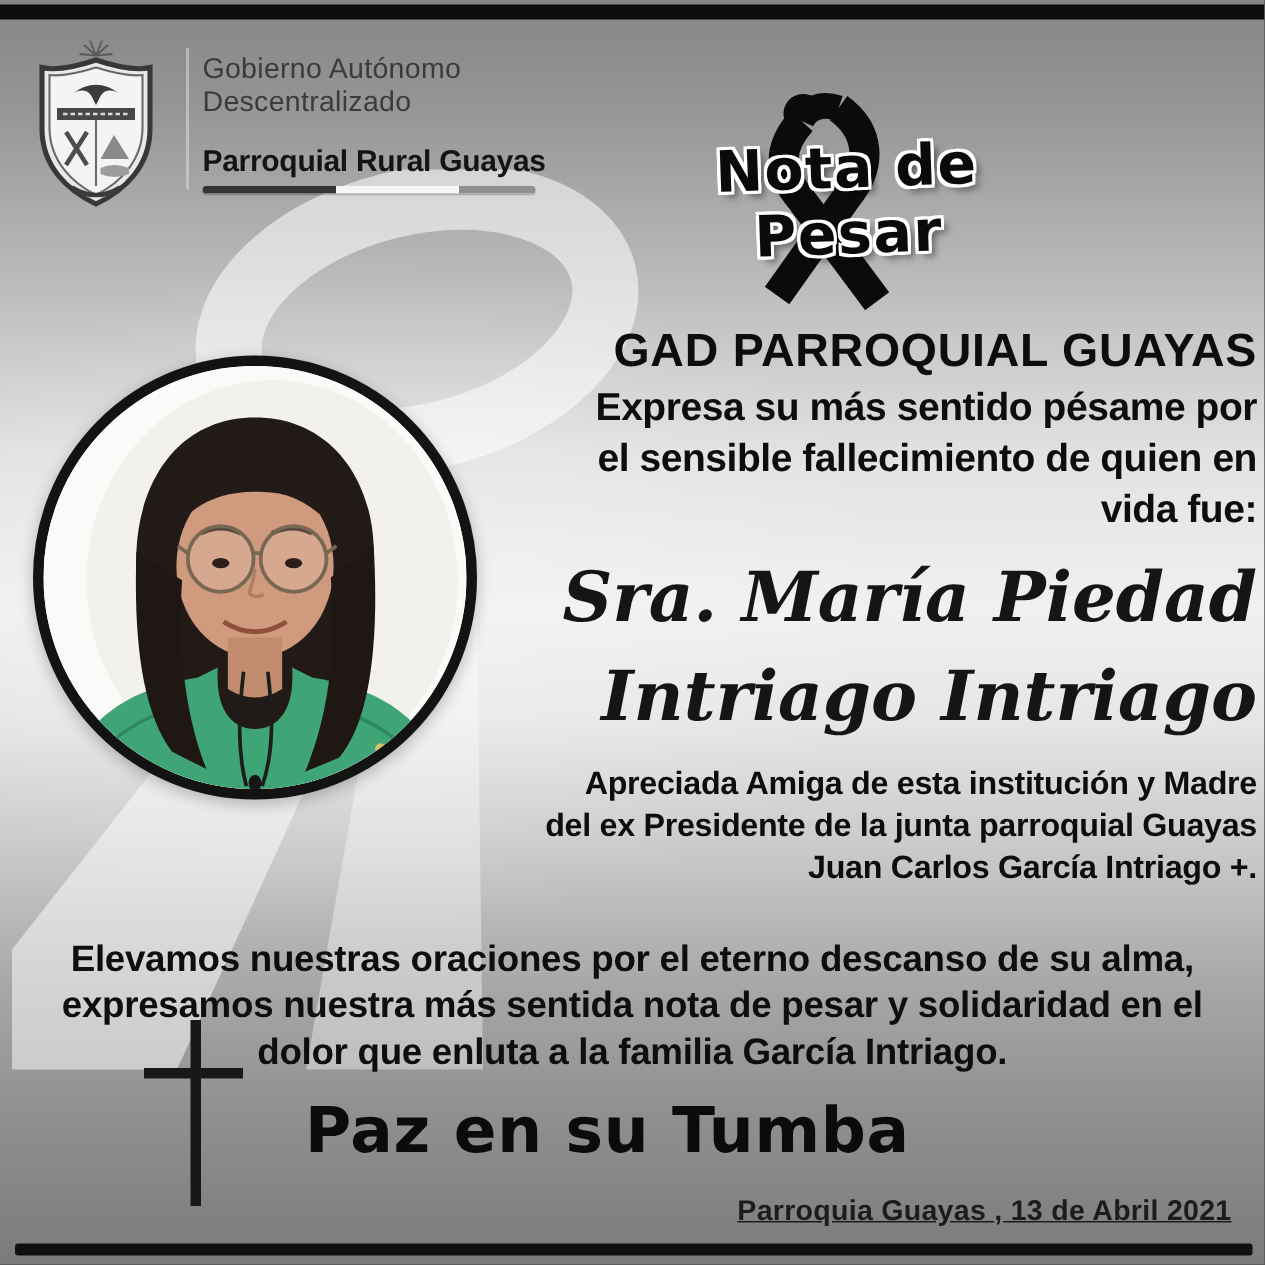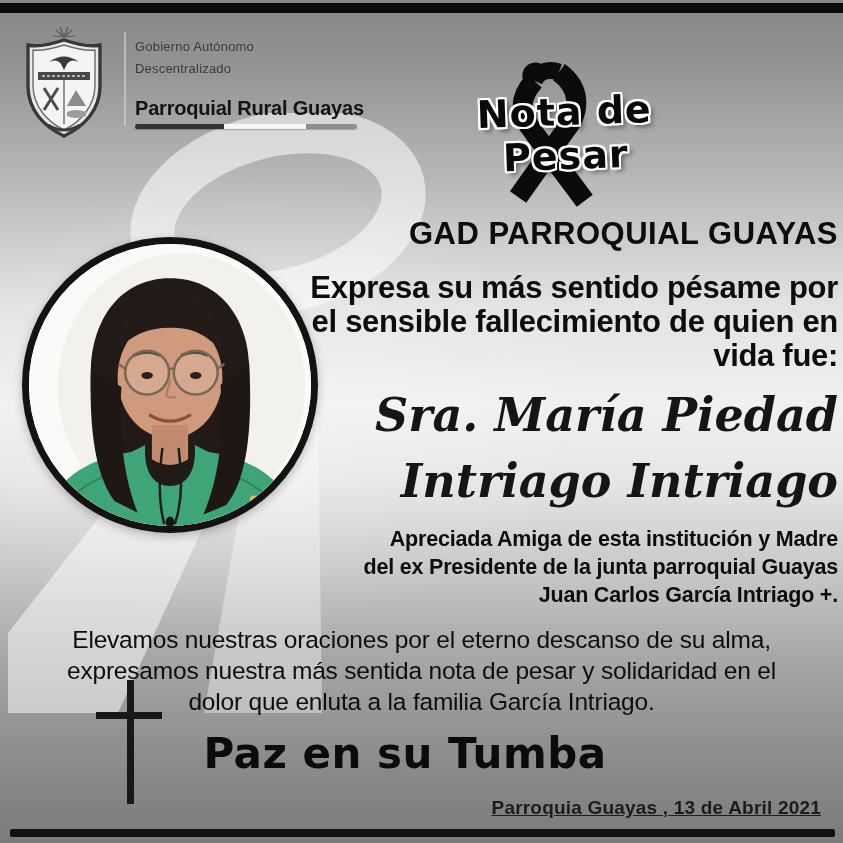--- a/index.html
+++ b/index.html
@@ -23,7 +23,7 @@
   .coat{position:absolute; left:18px; top:24px; width:92px; height:114px;}
   .hdr-divider{position:absolute; left:124px; top:32px; width:2px; height:94px; background:rgba(220,220,220,0.55);}
   .org-block{position:absolute; left:135px; top:36px; width:260px;}
-  .org-line{font-size:13px; color:#3b3b3b; line-height:22px; letter-spacing:0.2px;}
+  .org-line{font-size:19px; color:#3b3b3b; line-height:22px; letter-spacing:0.2px;}
   .org-strong{font-size:20px; font-weight:700; color:#141414; line-height:25px; letter-spacing:-0.2px;margin-top:16px;}
   .org-underline{display:flex; width:222px; height:5px; margin-top:3px; border-radius:3px; overflow:hidden; box-shadow:0 1px 1px rgba(0,0,0,0.25);}
   .seg-dark{width:40%; background:#343434;}

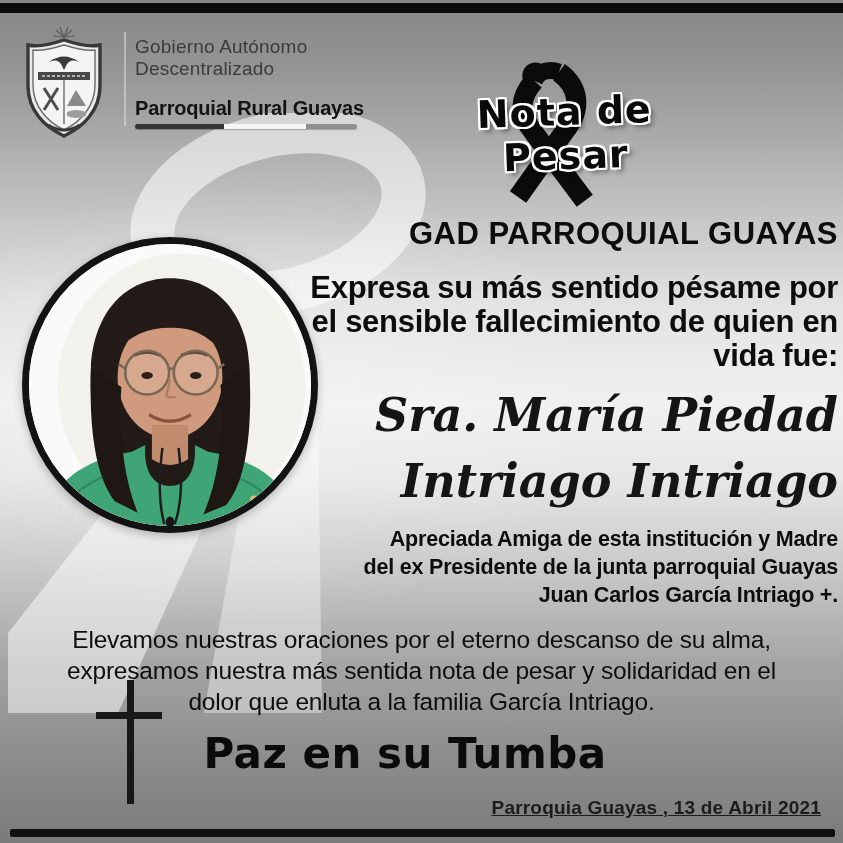--- a/index.html
+++ b/index.html
@@ -51,7 +51,7 @@
   
   .col{position:absolute; left:303px; top:216px; width:535px; text-align:right; color:#0d0d0d;}
   .institution{font-size:31px; font-weight:800; letter-spacing:0.3px; line-height:36px; letter-spacing:0.5px;}
-  .intro{margin-top:19px; font-size:31px; font-weight:700; line-height:34px; letter-spacing:-0.3px;}
+  .intro{margin-top:2px; font-size:26px; font-weight:700; line-height:34px; letter-spacing:-0.3px;}
   .deceased{margin-top:9px; font-family:"DejaVu Serif", cursive, serif; font-style:italic; font-weight:700; font-size:46px; line-height:66px; color:#151515;}
   .tribute{margin-top:11px; font-size:21.5px; font-weight:700; line-height:28px; letter-spacing:-0.2px;}
 

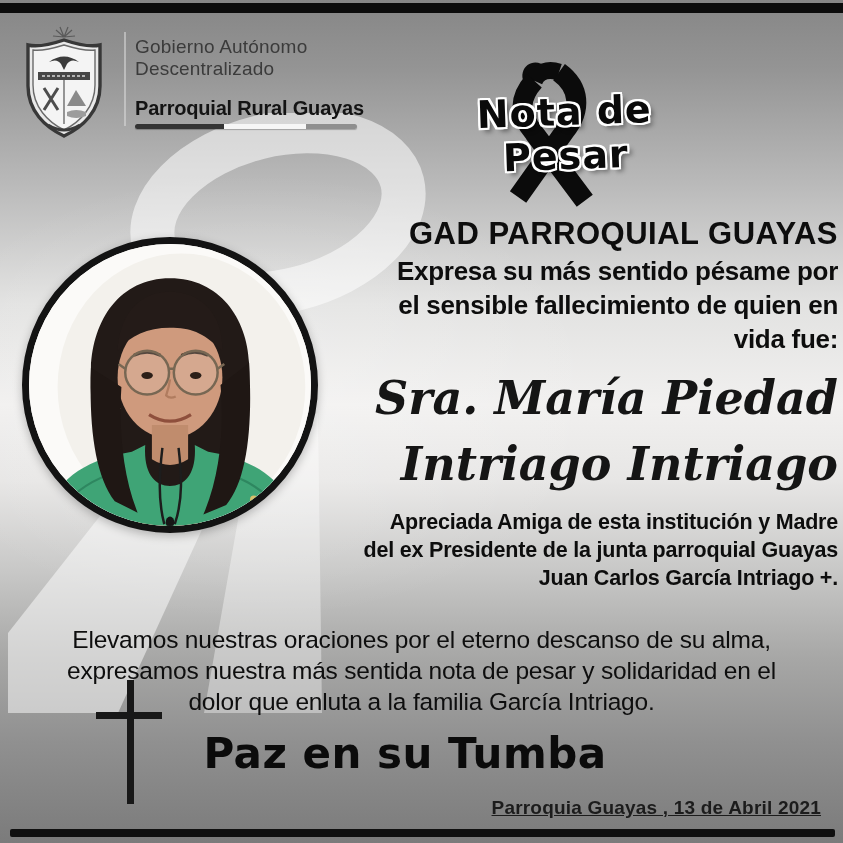--- a/index.html
+++ b/index.html
@@ -55,7 +55,7 @@
   .deceased{margin-top:9px; font-family:"DejaVu Serif", cursive, serif; font-style:italic; font-weight:700; font-size:46px; line-height:66px; color:#151515;}
   .tribute{margin-top:11px; font-size:21.5px; font-weight:700; line-height:28px; letter-spacing:-0.2px;}
 
-  .prayer{position:absolute; left:18px; top:624px; width:807px; text-align:center; font-size:24.5px; font-weight:400; line-height:31px; color:#0e0e0e; letter-spacing:-0.2px;}
+  .prayer{position:absolute; left:18px; top:624px; width:807px; text-align:center; font-size:24.5px; font-weight:700; line-height:31px; color:#0e0e0e; letter-spacing:-0.2px;}
 
   .cross-icon{position:absolute; left:92px; top:678px; width:78px; height:128px;}
 

